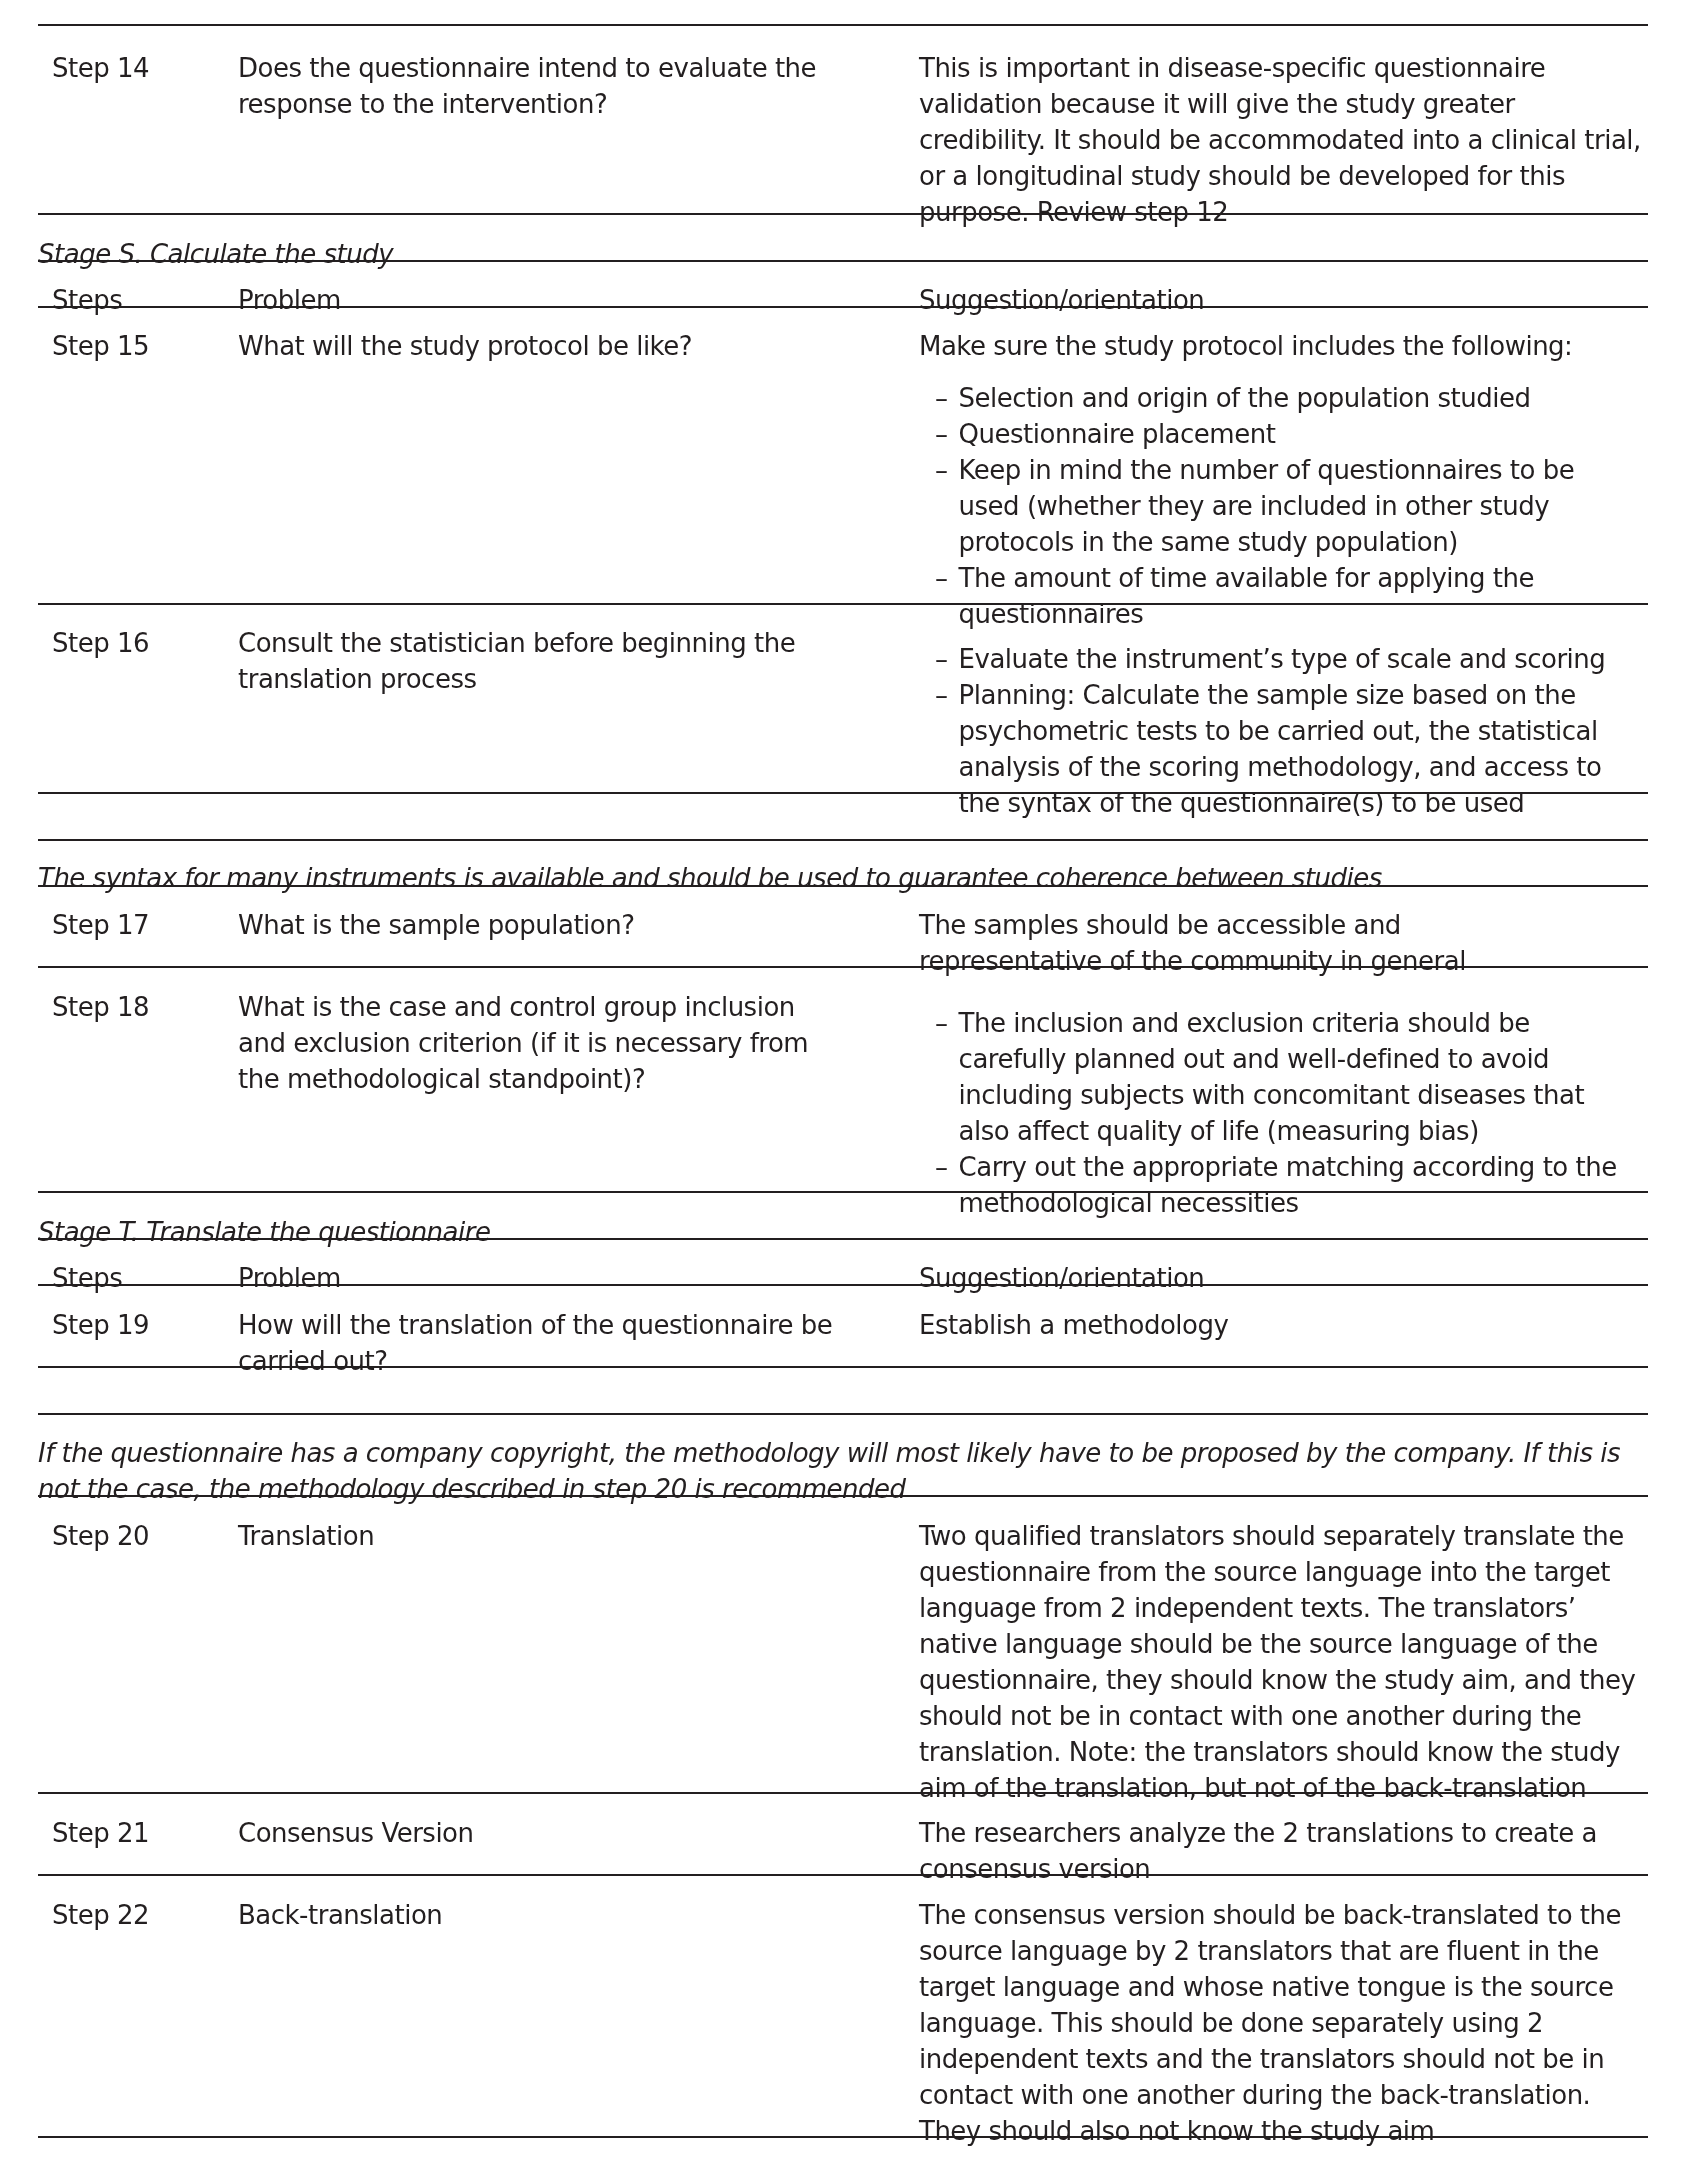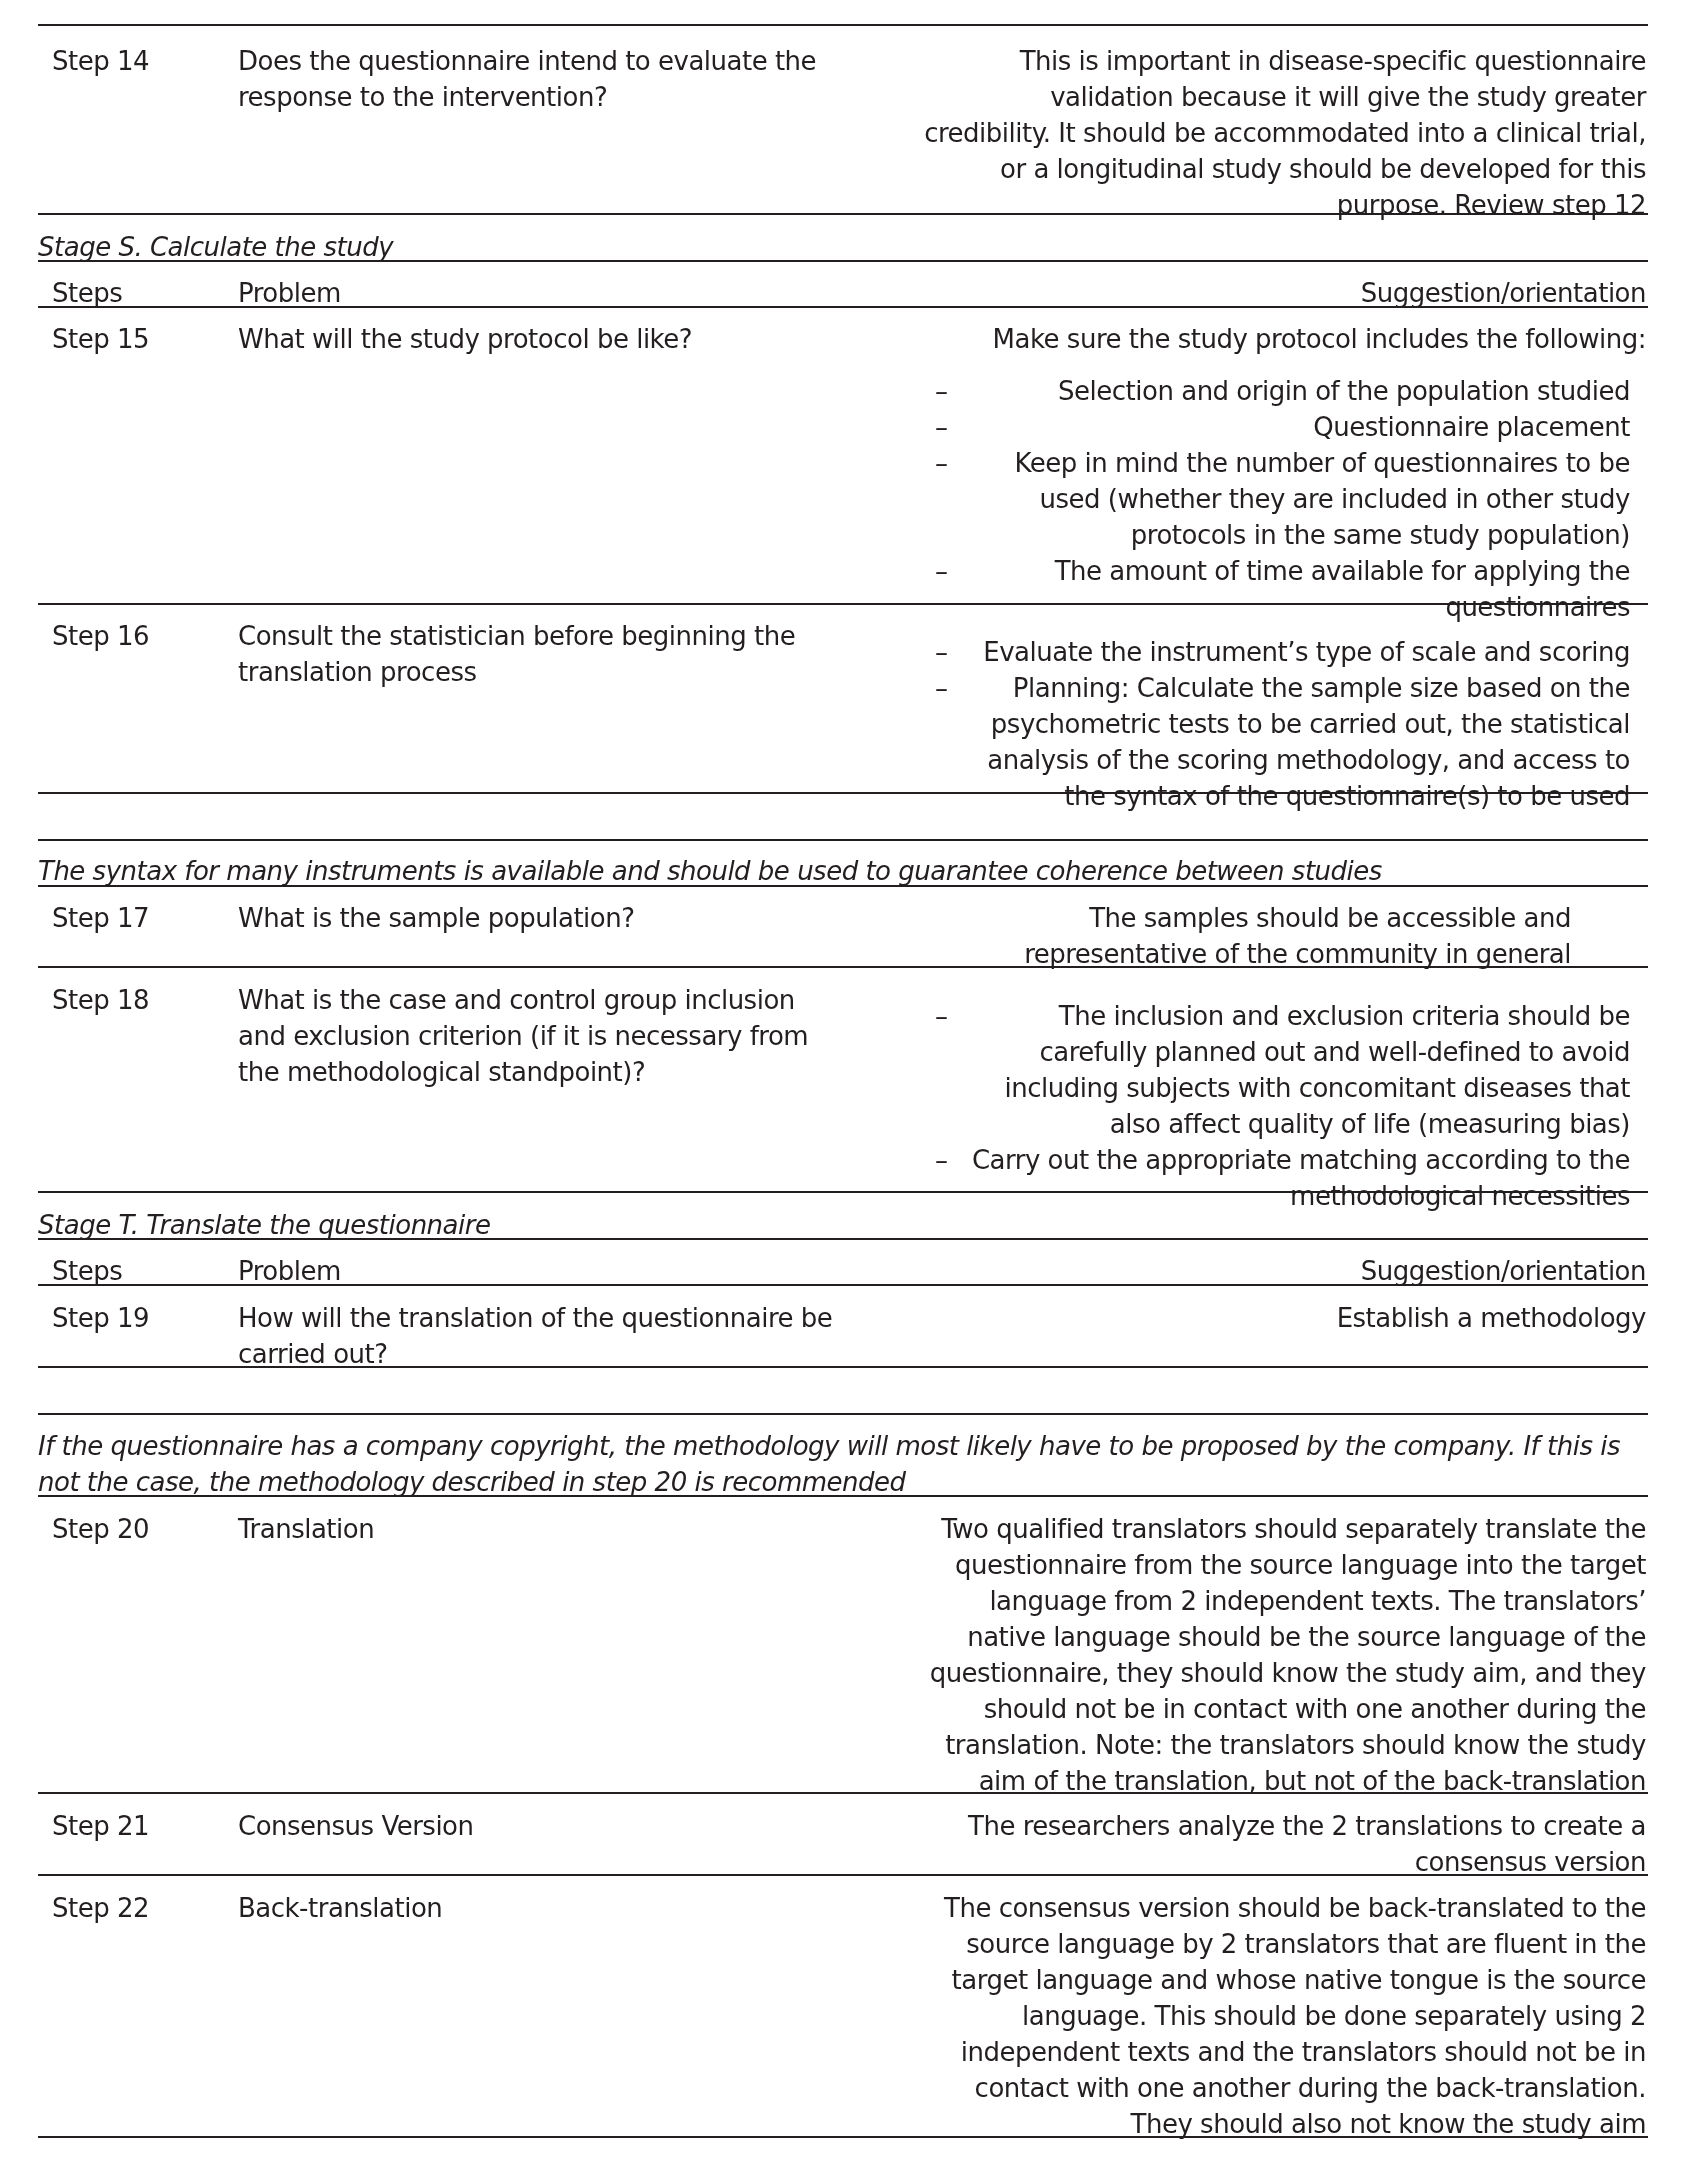--- a/index.html
+++ b/index.html
@@ -7,7 +7,7 @@
          font-family:"DejaVu Sans", sans-serif; color:#231f20; }
   .rule { position:absolute; left:38px; width:1610px; height:2.4px; background:#231f20; }
   .row { position:absolute; left:38px; width:1610px; }
-  .cell { position:absolute; top:8px; font-size:26px; line-height:36px; letter-spacing:-0.5px; }
+  .cell { position:absolute; top:15px; font-size:26px; line-height:36px; letter-spacing:-0.5px; }
   .c1 { left:14px; width:173px; }
   .c2 { left:200px; width:629px; }
   .c3 { left:881px; width:727px;text-align:right; }

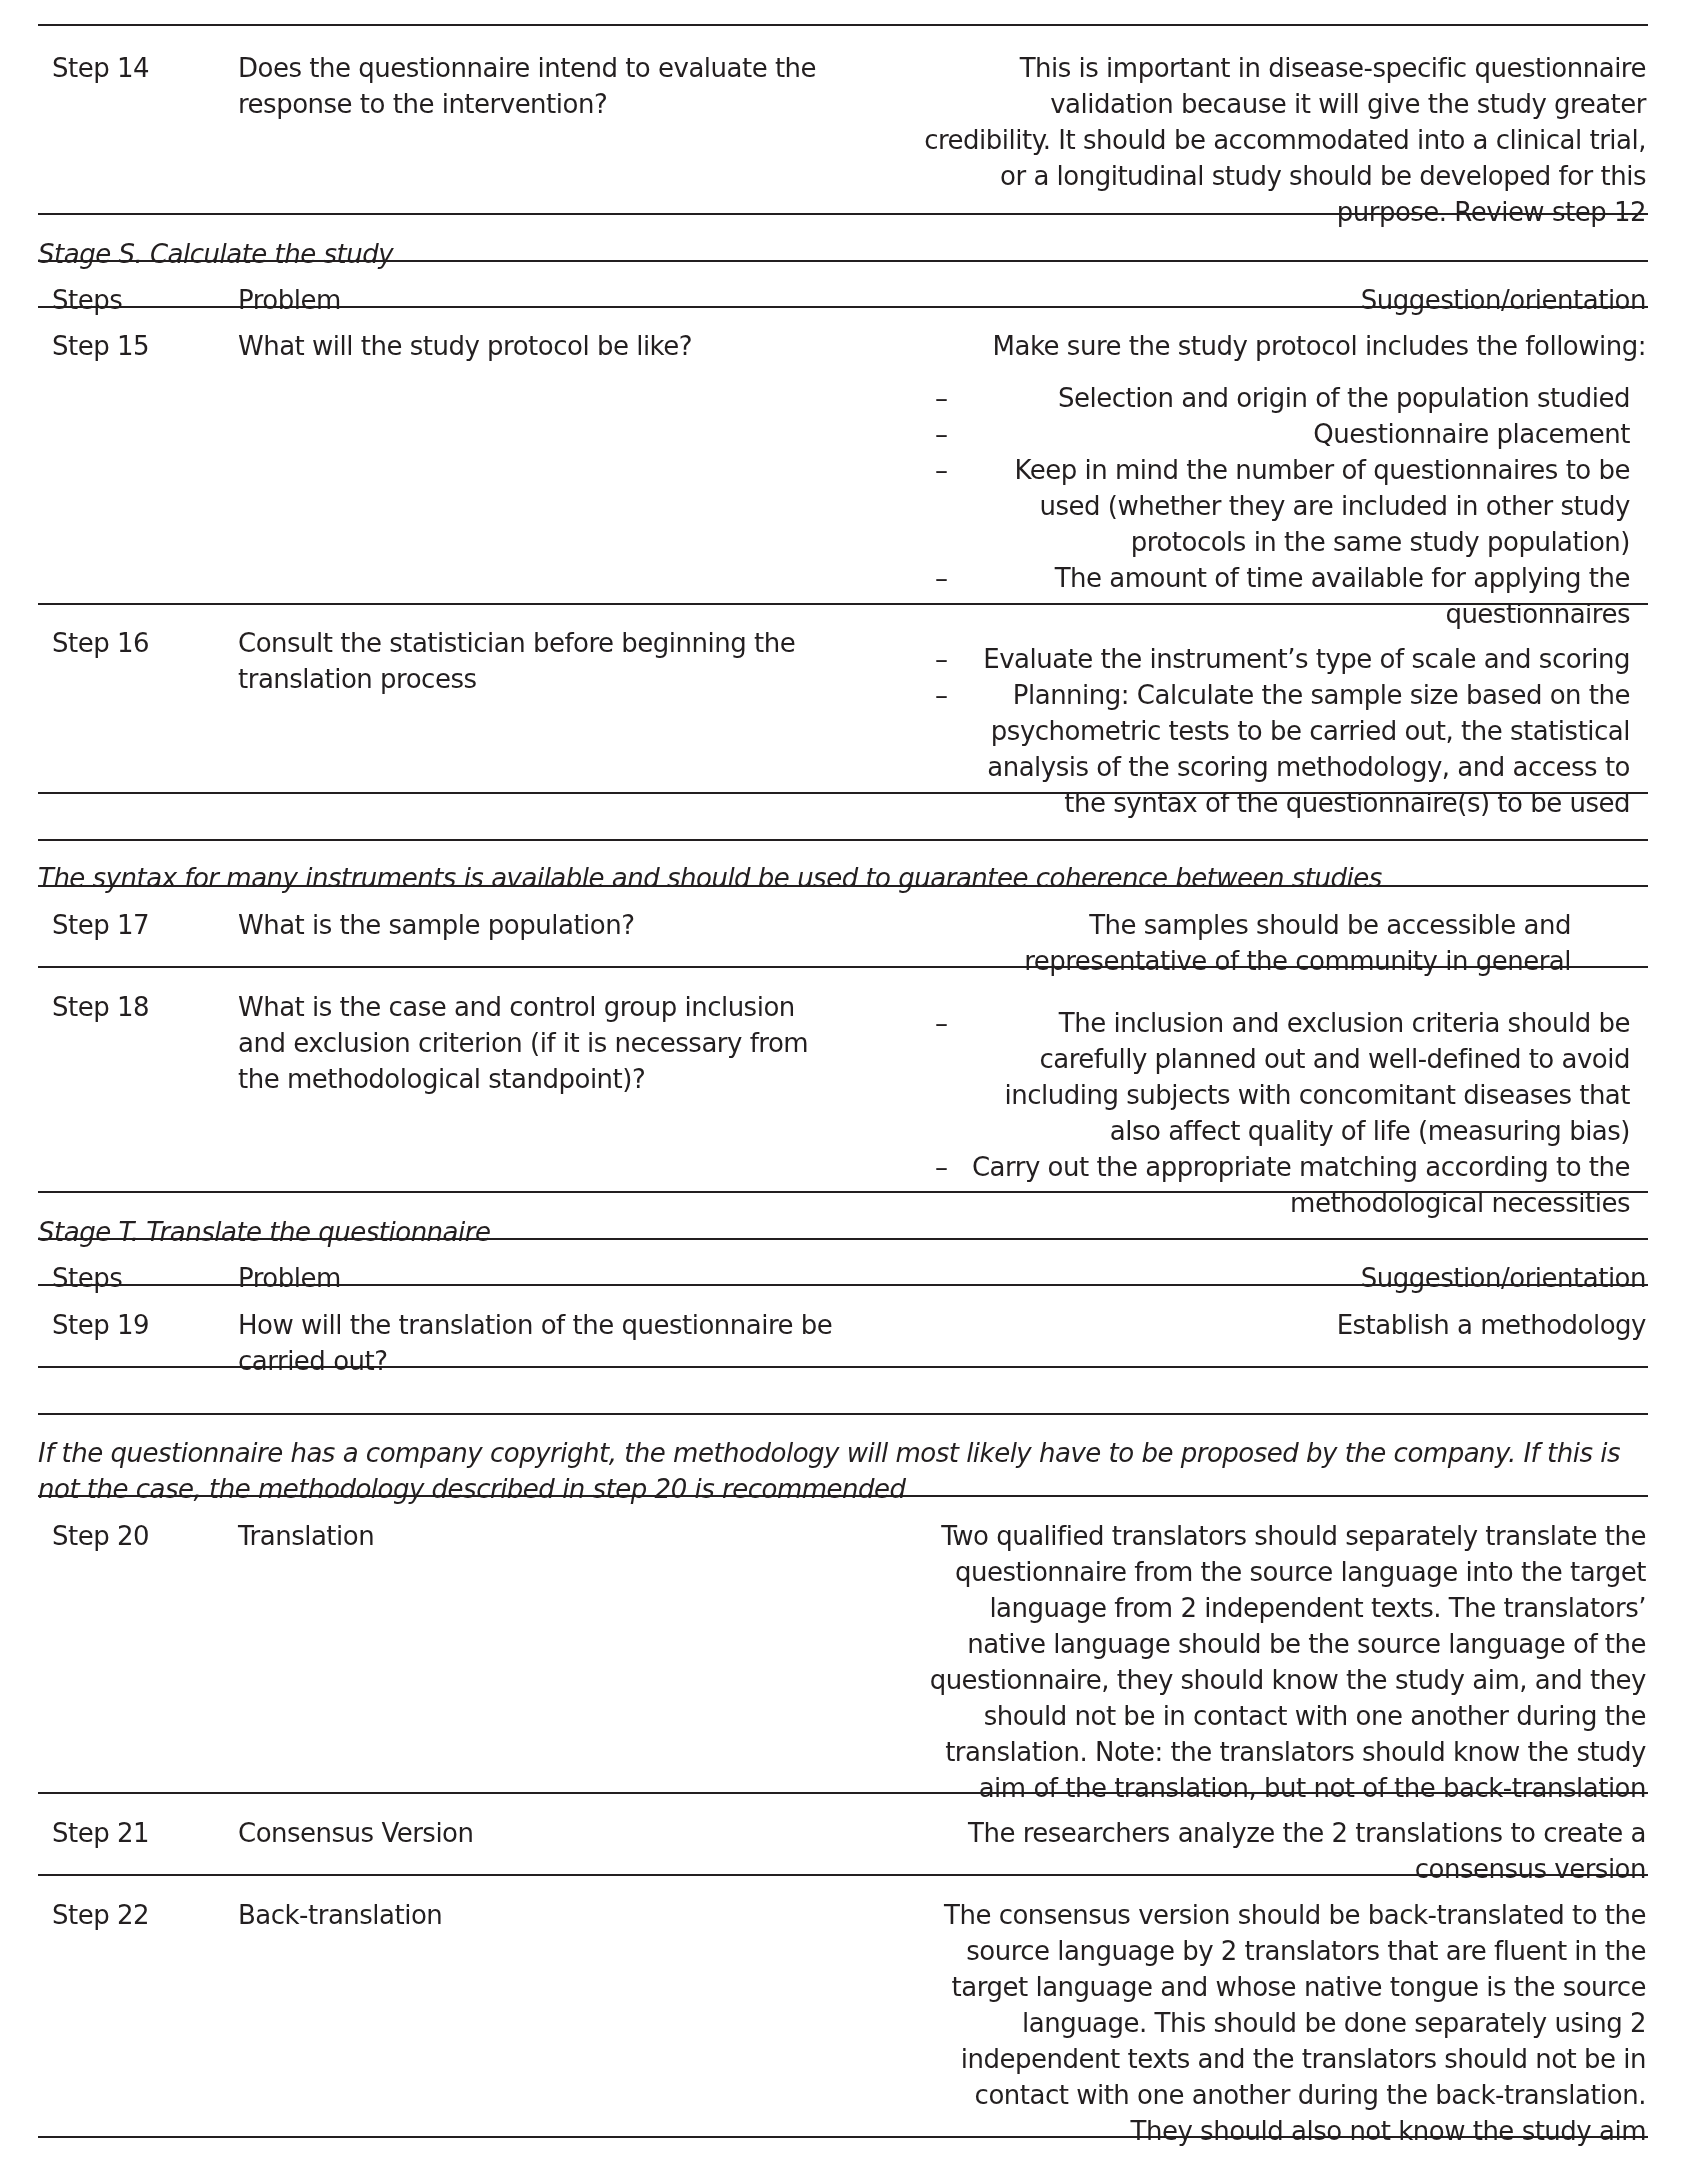--- a/index.html
+++ b/index.html
@@ -10,7 +10,7 @@
   .cell { position:absolute; top:15px; font-size:26px; line-height:36px; letter-spacing:-0.5px; }
   .c1 { left:14px; width:173px; }
   .c2 { left:200px; width:629px; }
-  .c3 { left:881px; width:727px;text-align:right; }
+  .c3 { left:881px; width:727px; }
   .full { left:0; width:1610px;font-style:italic; }
   .italic { font-style:italic; }
   .bullets { margin:16px; padding:0; list-style:none; }

